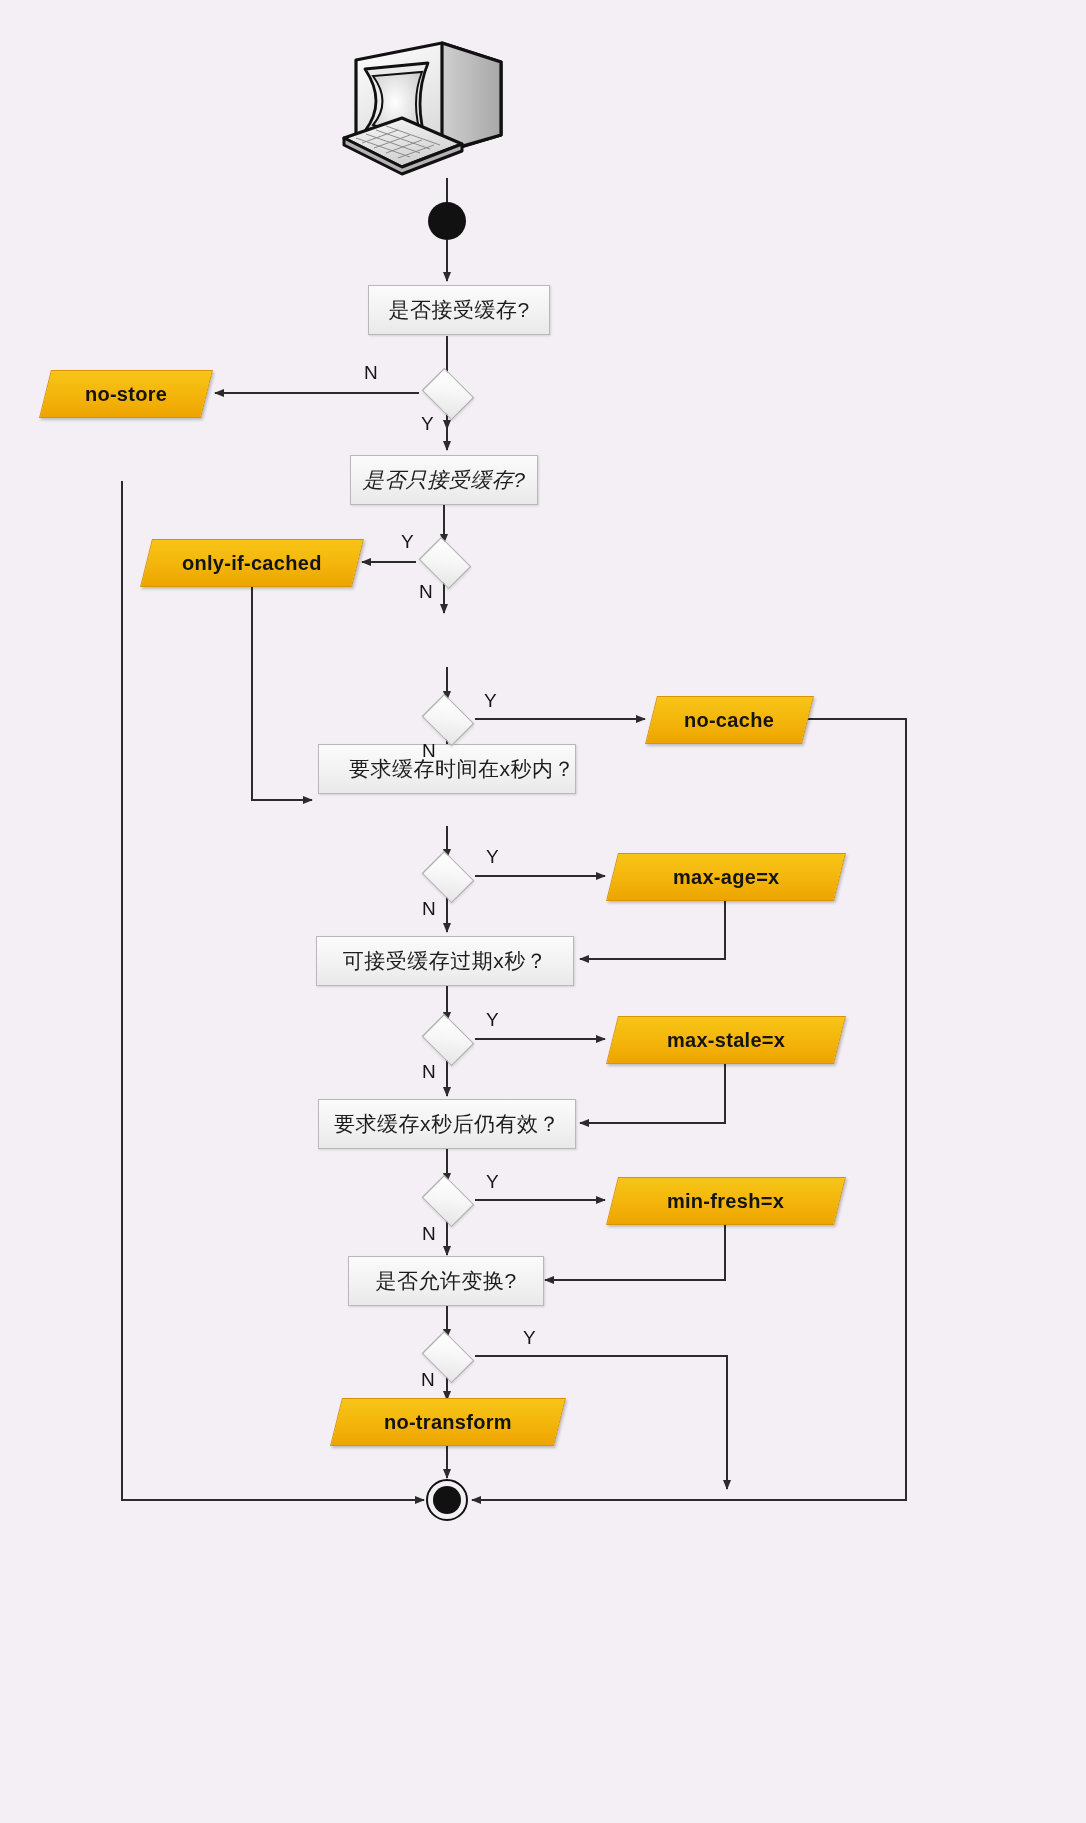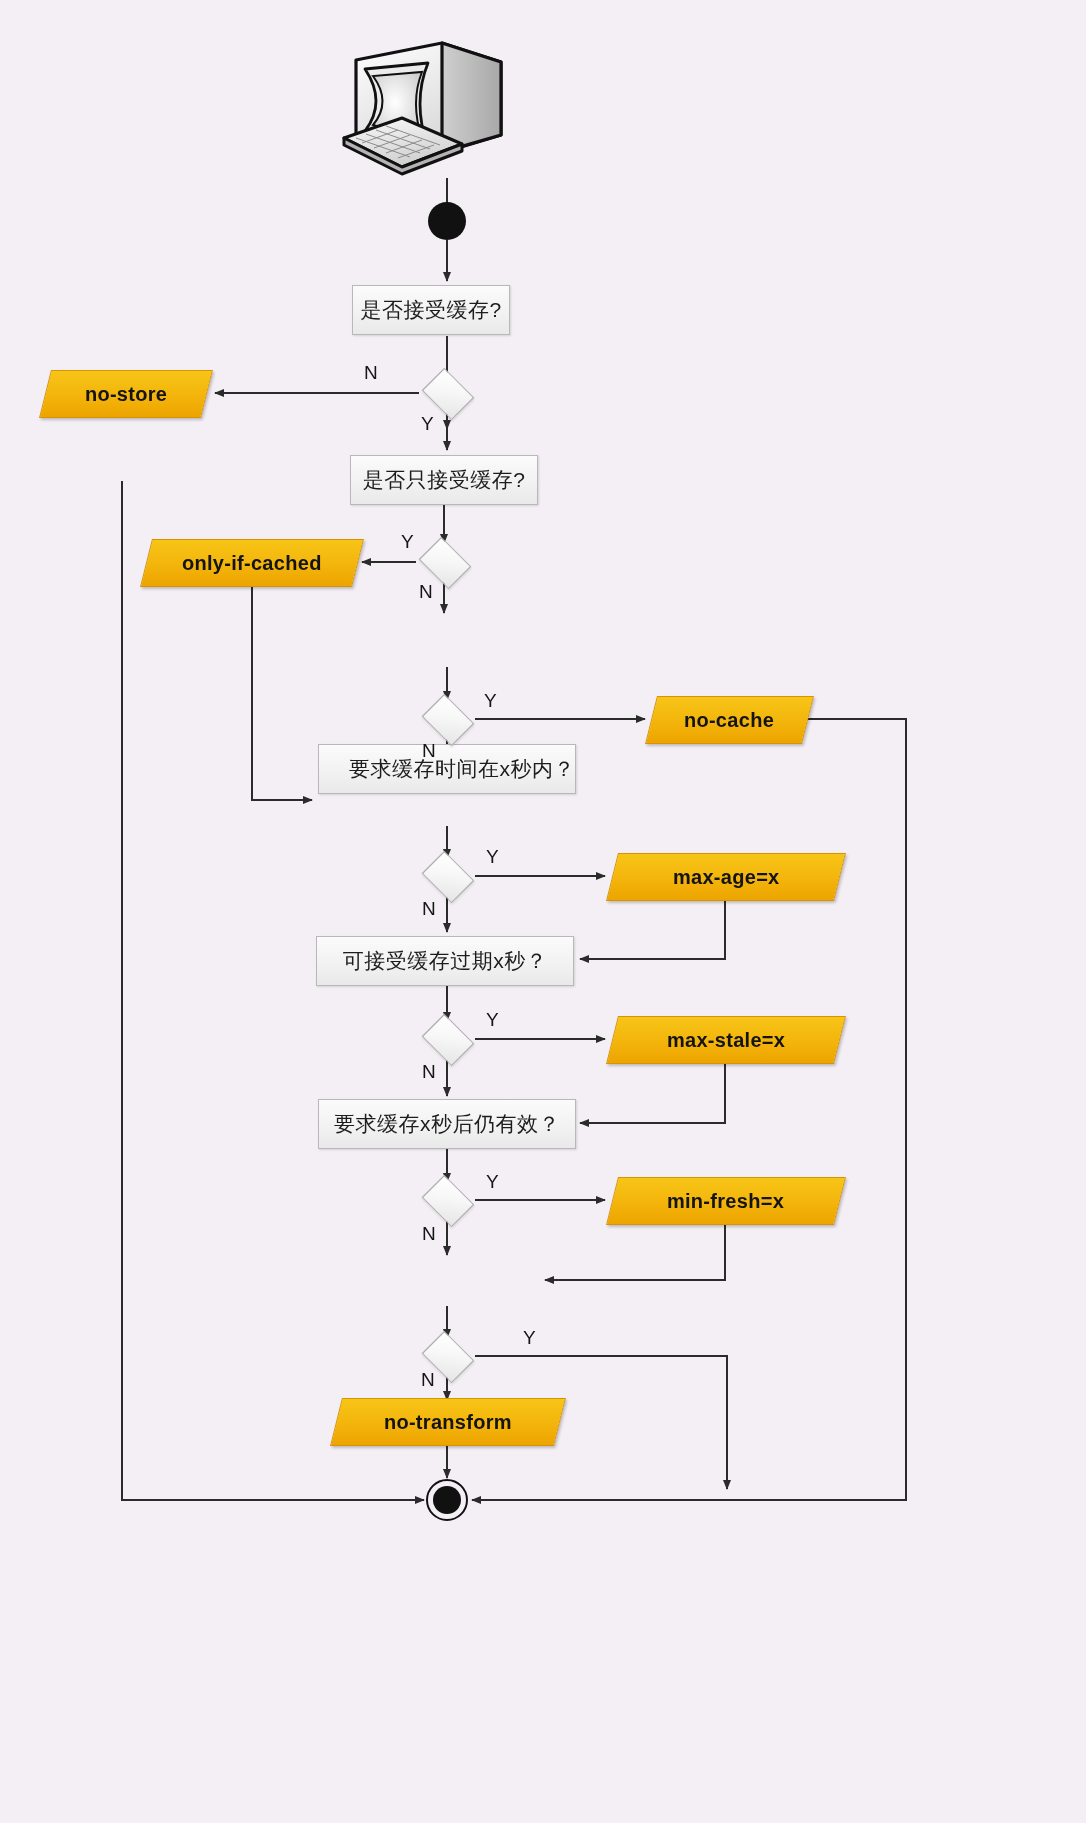--- a/index.html
+++ b/index.html
@@ -232,7 +232,7 @@
 
   <div class="node-start" style="left:428px; top:202px;"></div>
 
-  <div class="node-box" style="left:352px; top:285px; width:158px; height:50px;">
+  <div class="node-box" style="left:368px; top:285px; width:182px; height:50px;">
     <span>是否接受缓存?</span>
   </div>
 

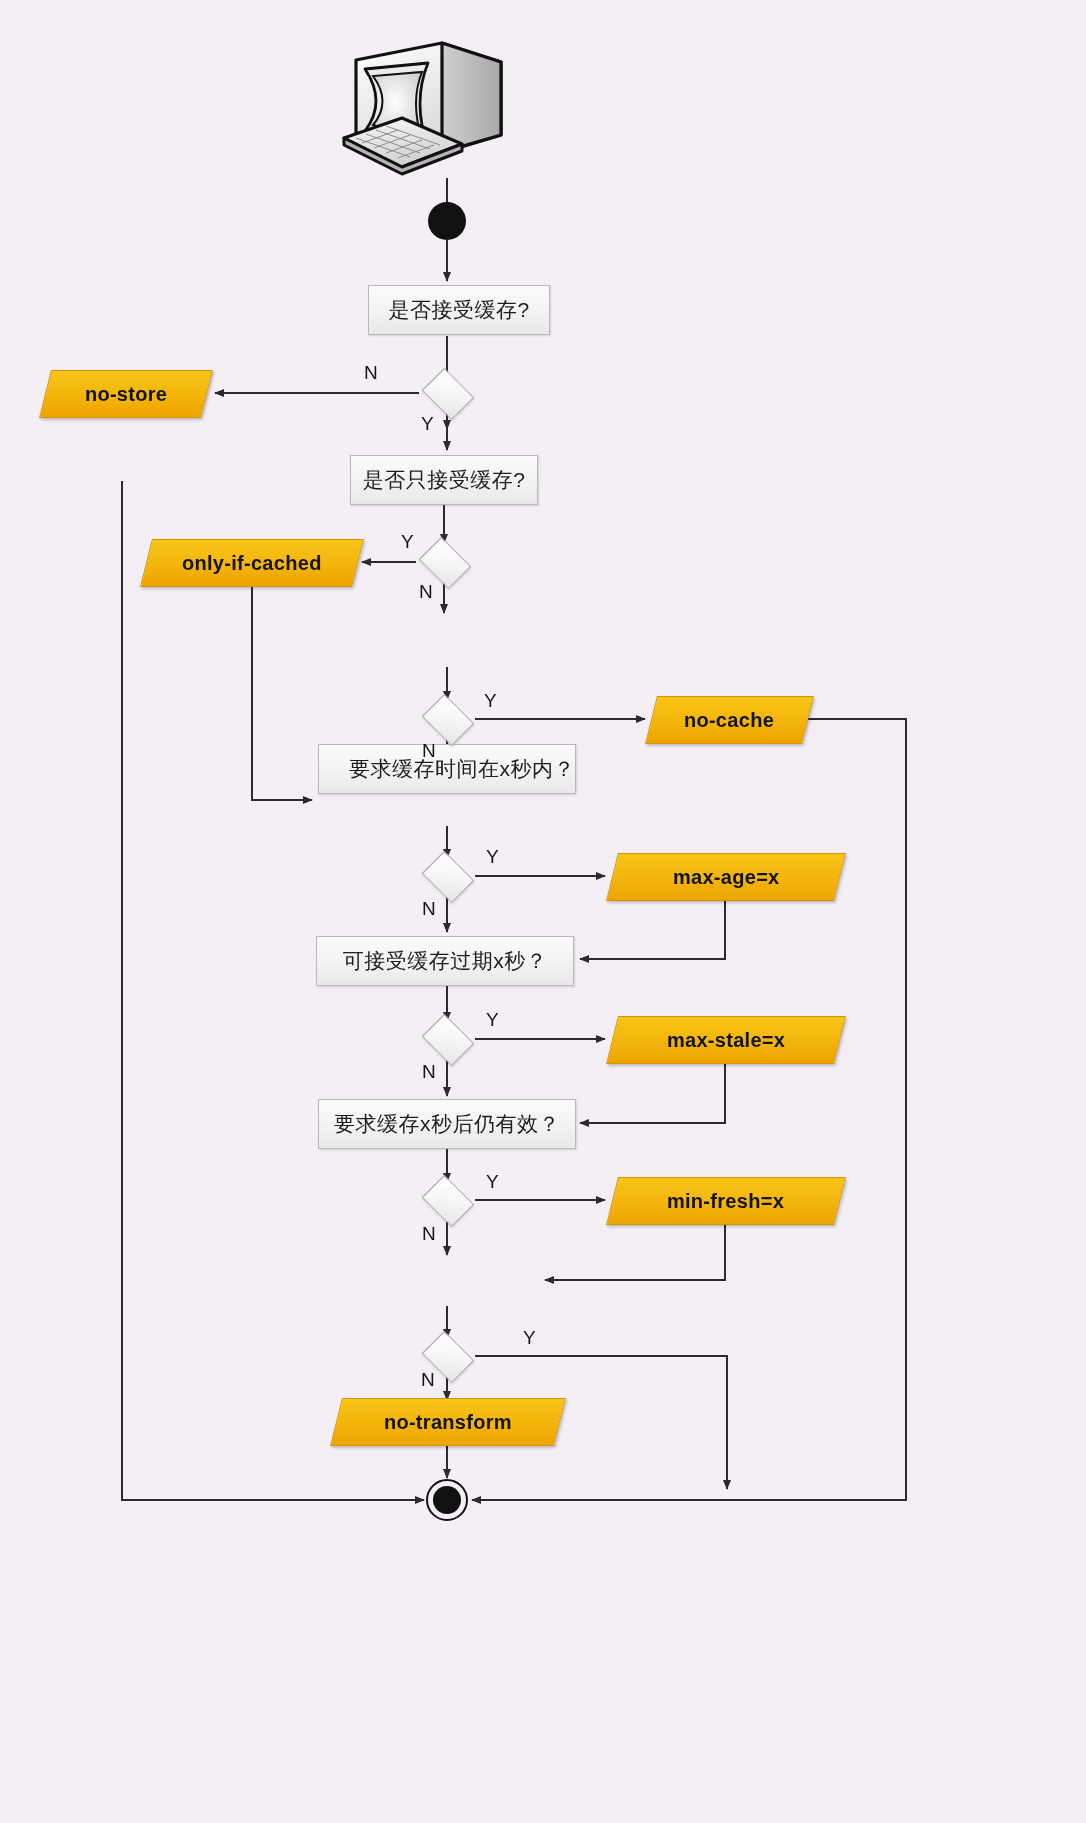--- a/index.html
+++ b/index.html
@@ -236,7 +236,7 @@
     <span>是否接受缓存?</span>
   </div>
 
-  <div class="node-box" style="left:350px; top:455px; width:188px; height:50px;">
+  <div class="node-box" style="left:350px; top:455px; width:188px; height:50px;font-style:italic;">
     <span>是否只接受缓存?</span>
   </div>
 

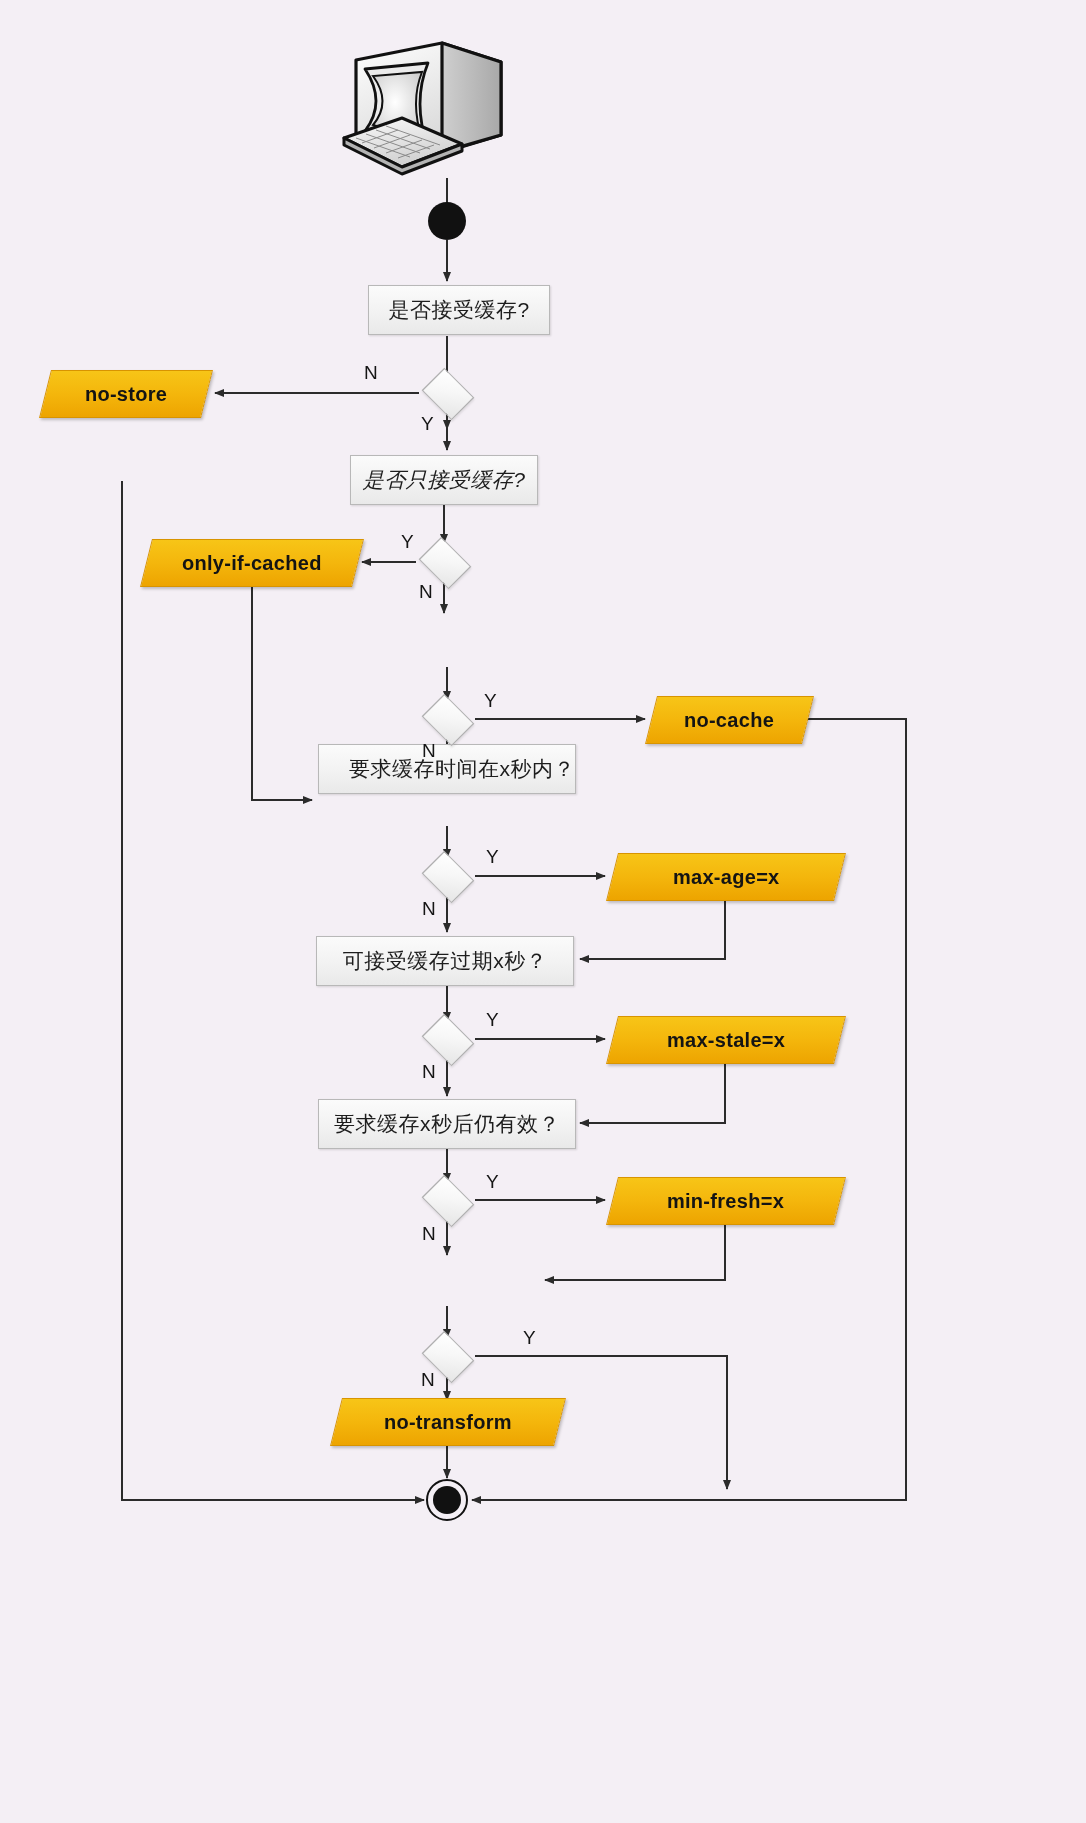--- a/index.html
+++ b/index.html
@@ -253,6 +253,9 @@
     <span>要求缓存x秒后仍有效？</span>
   </div>
 
+  <div class="node-box" style="left:348px; top:1256px; width:196px; height:50px;">
+    <span>是否允许变换?</span>
+  </div>
 
   <div class="node-diamond" style="left:419px; top:372px;">
       <i></i>

